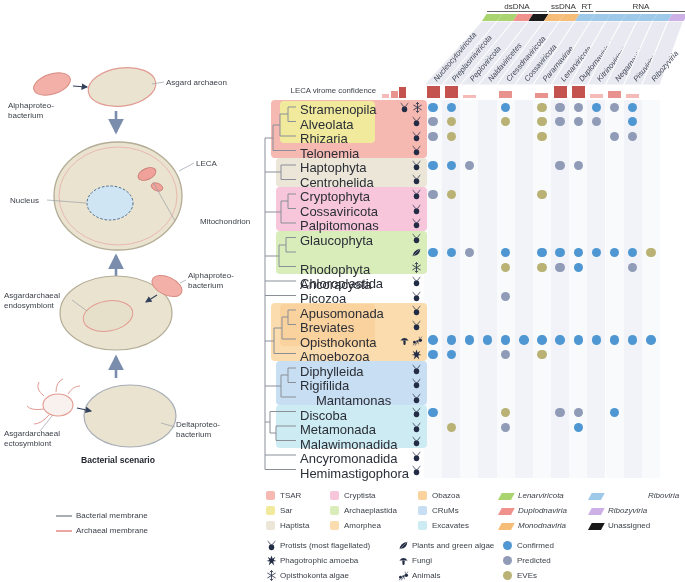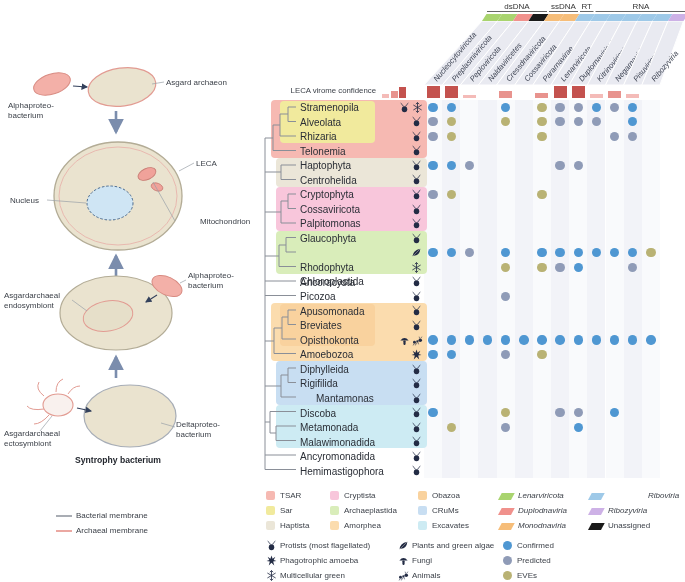--- a/index.html
+++ b/index.html
@@ -8,7 +8,7 @@
   .abs{position:absolute;}
   .lbl{font-size:8px;line-height:9.5px;white-space:pre-line;color:#3a3f47;}
   .bold{font-weight:bold;font-size:8.6px;color:#23272e;}
-  .taxon{font-size:10px;color:#2a2e36;white-space:nowrap;}
+  .taxon{font-size:13px;color:#2a2e36;white-space:nowrap;}
   .legtxt{font-size:8px;color:#3a3f47;white-space:nowrap;}
   .ital{font-style:italic;}
   svg{position:absolute;overflow:visible;}

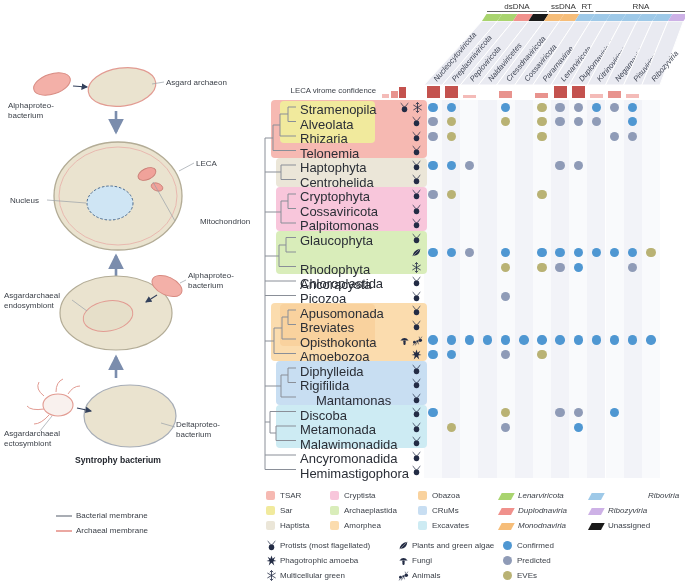--- a/index.html
+++ b/index.html
@@ -375,7 +375,7 @@
     <div class="abs " style="left: 589.925px; top: 94.4px; width: 13px; height: 3.6px; background: rgb(244, 187, 184);"></div>
     <div class="abs " style="left: 608.075px; top: 91.04px; width: 13px; height: 6.96px; background: rgb(232, 147, 142);"></div>
     <div class="abs " style="left: 626.225px; top: 94.4px; width: 13px; height: 3.6px; background: rgb(244, 187, 184);"></div>
-    <div class="abs lbl bold" style="left: 20px; top: 456px; width: 196px; text-align: center;">Syntrophy bacterium</div>
+    <div class="abs lbl bold" style="left: 20px; top: 456px; width: 196px; text-align: center;">Bacterial scenario</div>
     <div class="abs lbl" style="left: 166px; top: 78px; width: 80px;">Asgard archaeon</div>
     <div class="abs lbl" style="left: 8px; top: 101px; width: 70px;">Alphaproteo-
 bacterium</div>

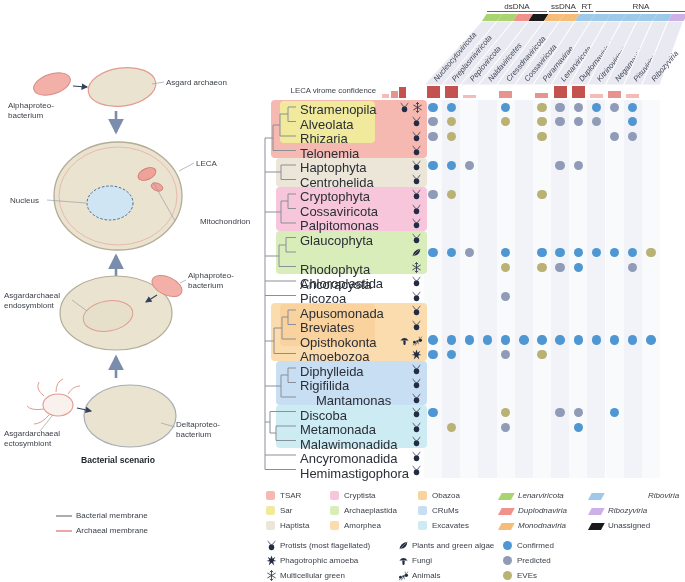--- a/index.html
+++ b/index.html
@@ -435,7 +435,7 @@
     <svg width="11" height="11" style="left: 266px; top: 570px; position: absolute;">
       <use href="#ic-algae"></use>
     </svg>
-    <div class="abs legtxt" style="left: 280px; top: 571px;">Multicellular green</div>
+    <div class="abs legtxt" style="left: 280px; top: 571px;">Opisthokonta algae</div>
     <svg width="11" height="11" style="left: 398px; top: 540px; position: absolute;">
       <use href="#ic-plant"></use>
     </svg>

